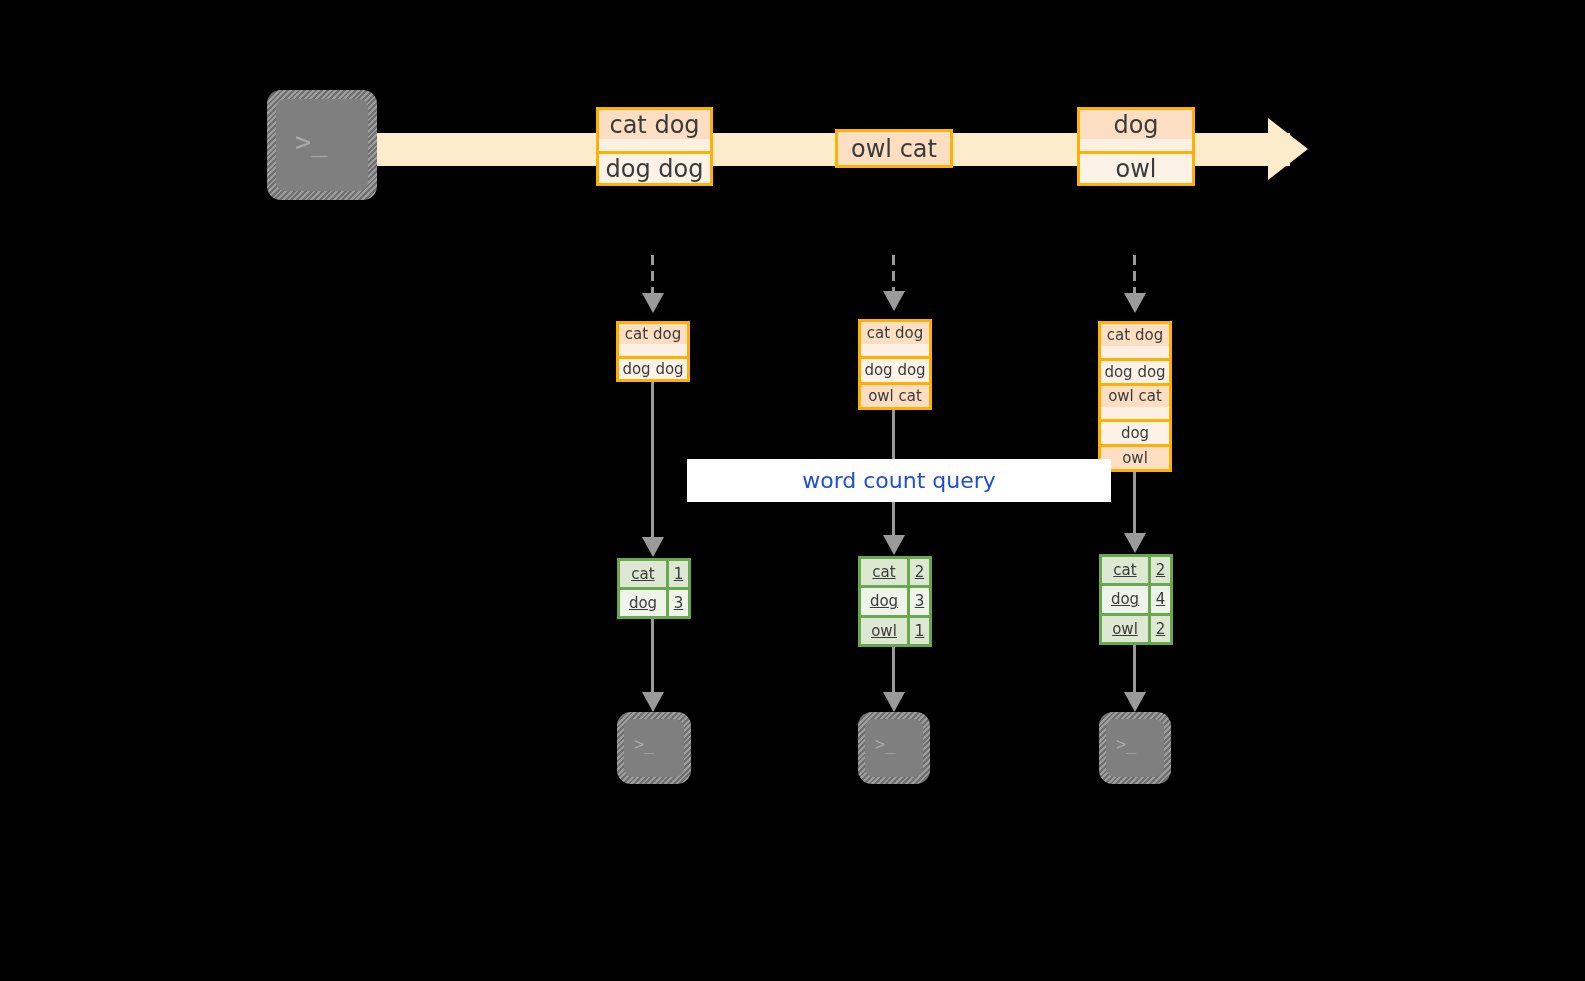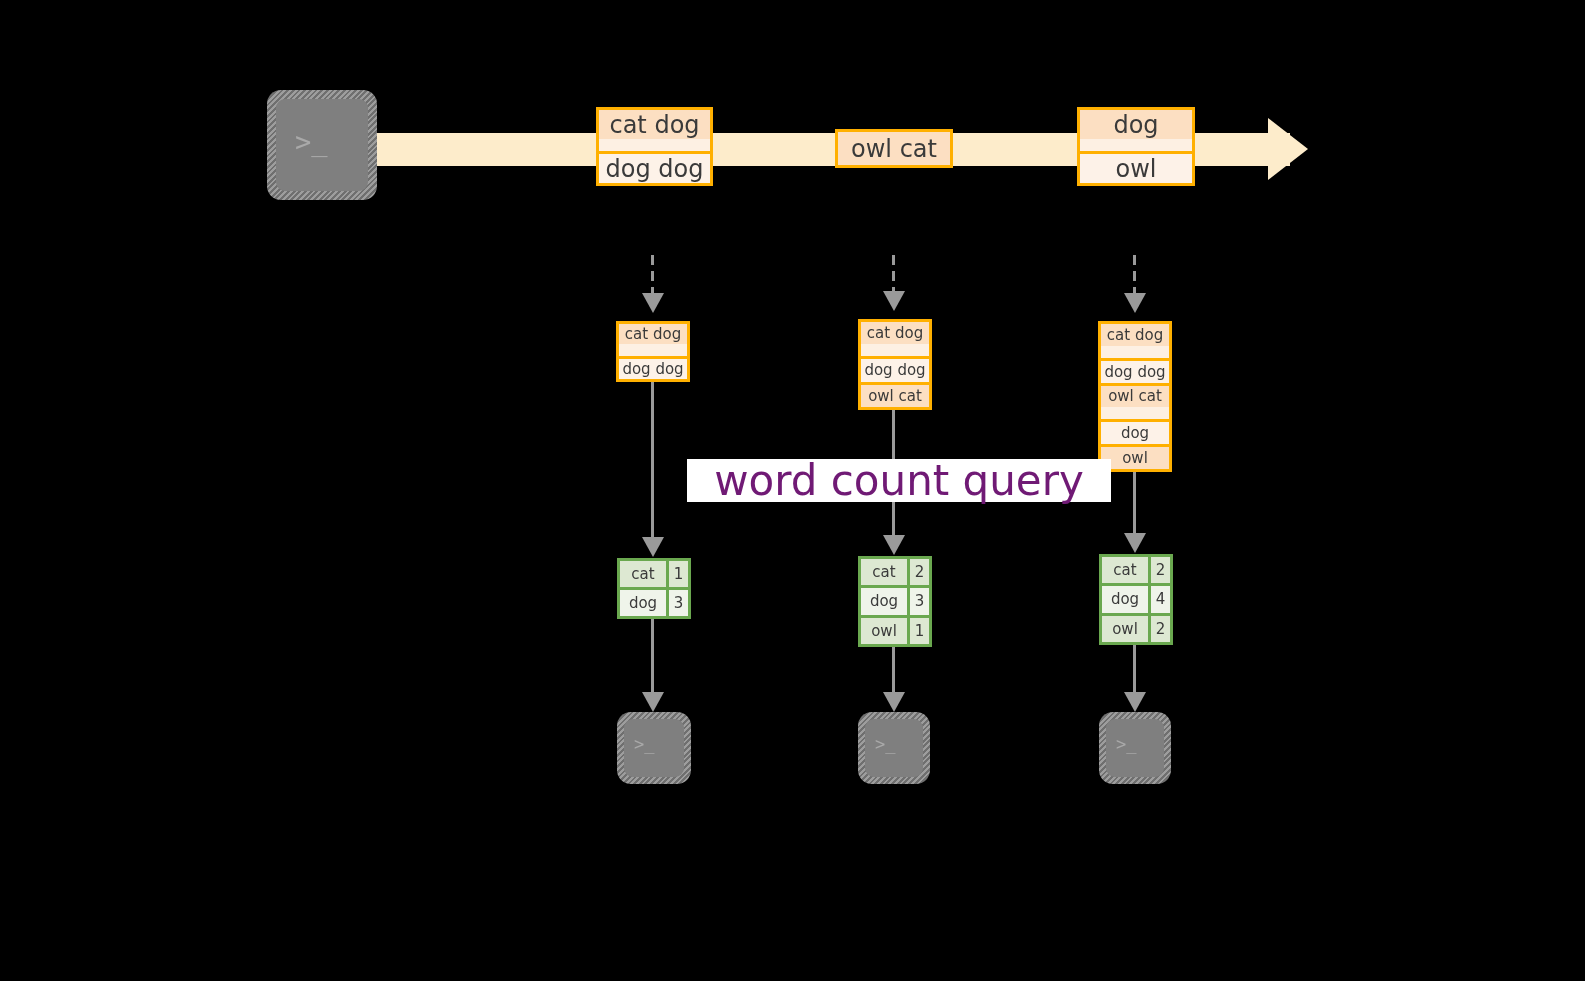--- a/index.html
+++ b/index.html
@@ -132,11 +132,11 @@
   .qlabel {
     position: absolute;
     background: #ffffff;
-    color: #701a75;
+    color: #1d4ed8;
     display: flex;
     align-items: center;
     justify-content: center;
-    font-size: 42px;
+    font-size: 22px;
     z-index: 5;
     white-space: nowrap;
     text-align: center;

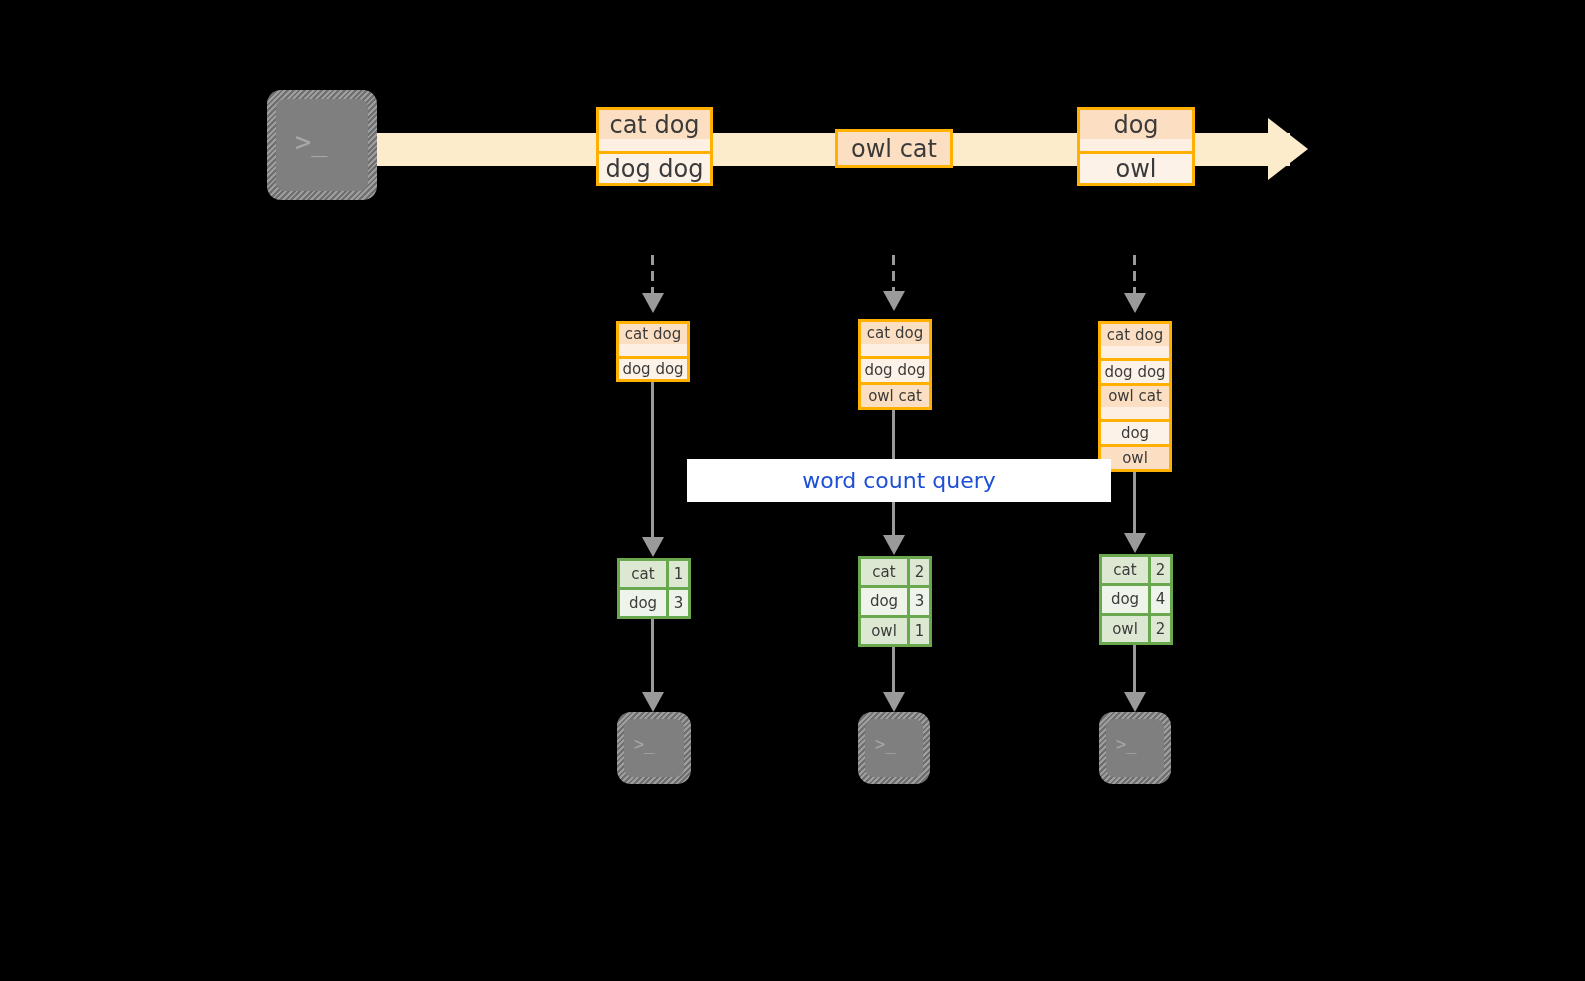--- a/index.html
+++ b/index.html
@@ -102,6 +102,7 @@
     justify-content: center;
     font-size: 15px;
     color: #3a3a3a;
+    text-decoration: underline;
   }
   .gtable .gcell.word { flex: 0 0 46px; }
   .gtable .gcell.cnt  { flex: 1 1 auto; border-left: 3px solid #6aa84f; }

